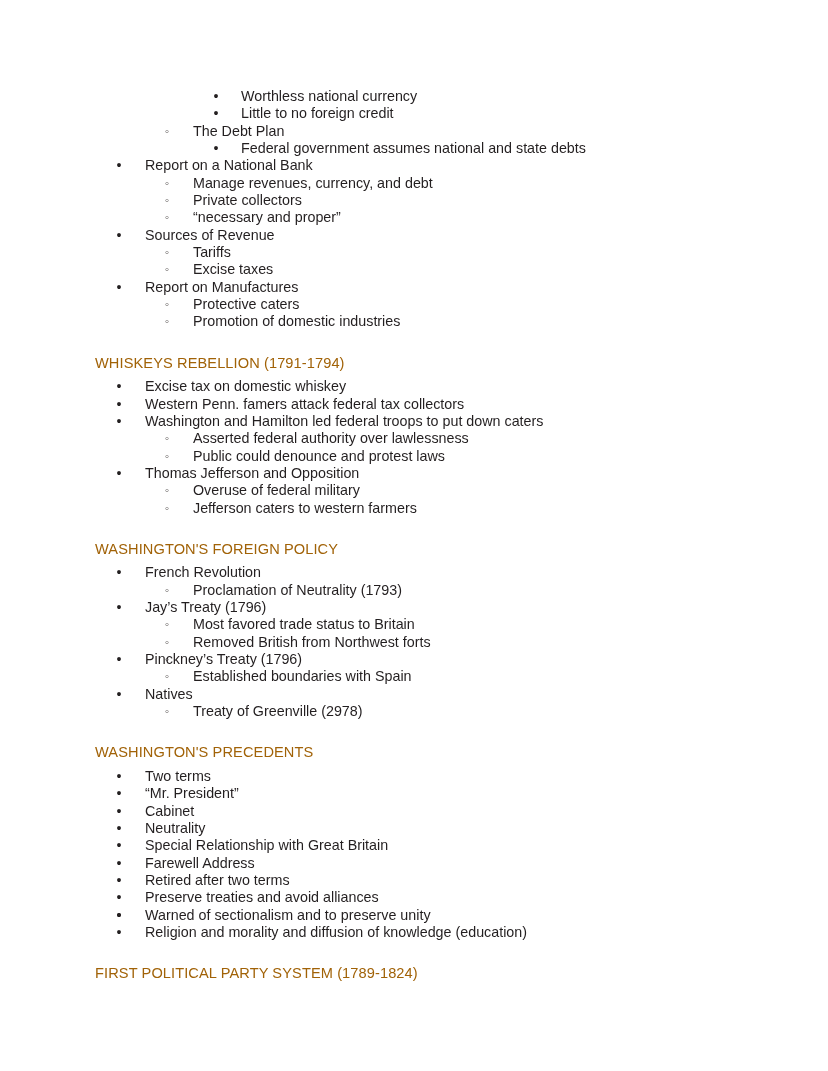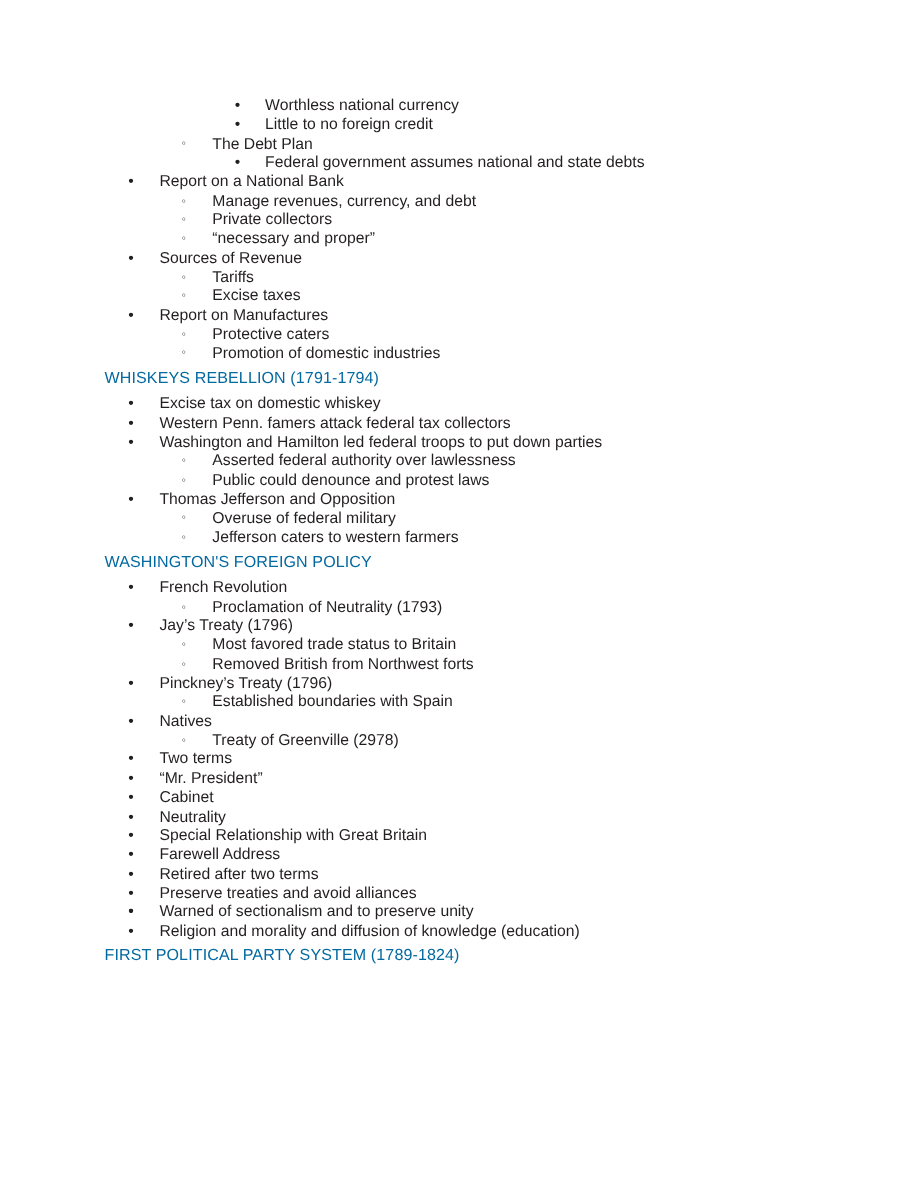--- a/index.html
+++ b/index.html
@@ -33,9 +33,9 @@
     font-size: 14.6px;
     line-height: 17.4px;
     letter-spacing: 0.1px;
-    color: #0369a1;
+    color: #a16207;
     padding-left: 95px;
-    margin-top: 5px;
+    margin-top: 24px;
     margin-bottom: 6px;
     white-space: nowrap;
   }

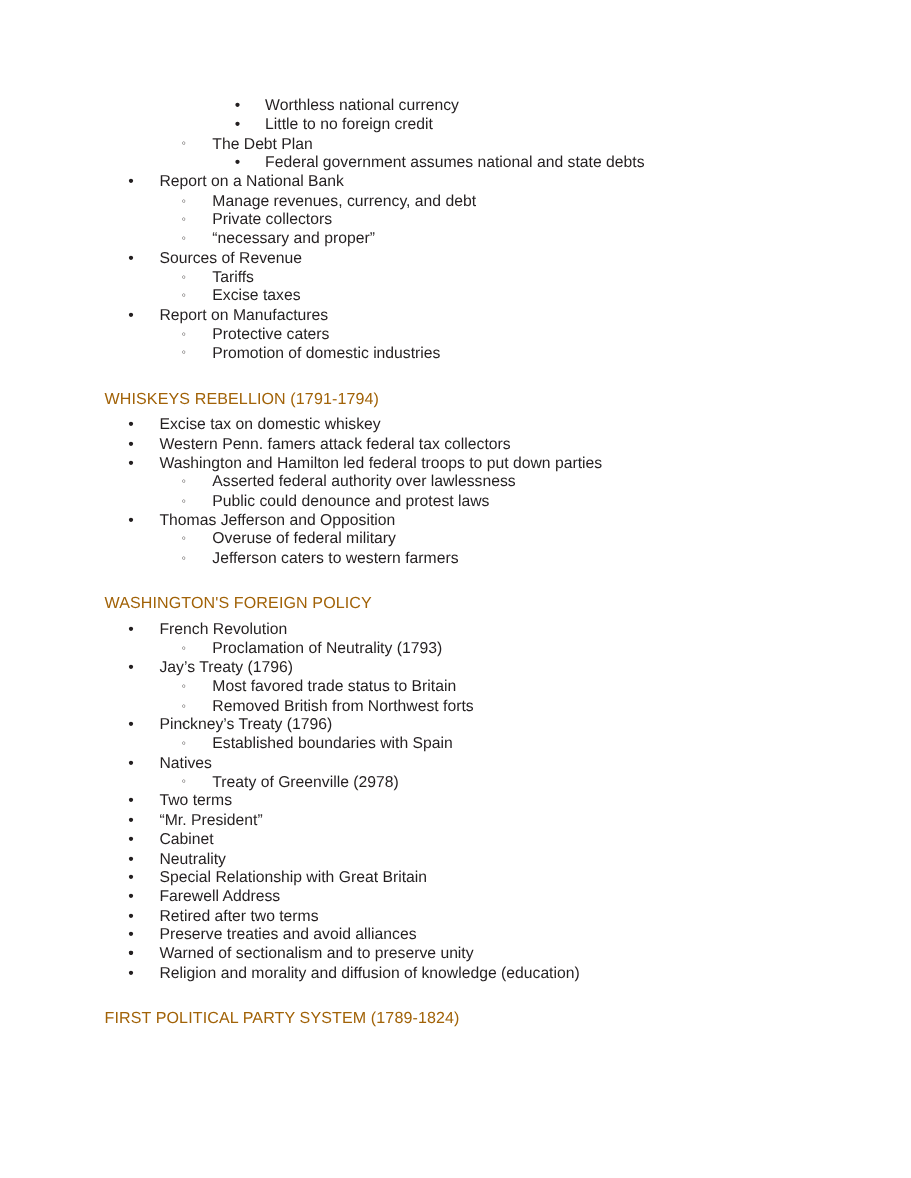--- a/index.html
+++ b/index.html
@@ -126,7 +126,7 @@
       <ul class="list">
         <li class="item lvl1"><span class="marker">•</span><span class="txt">Excise tax on domestic whiskey</span></li>
         <li class="item lvl1"><span class="marker">•</span><span class="txt">Western Penn. famers attack federal tax collectors</span></li>
-        <li class="item lvl1"><span class="marker">•</span><span class="txt">Washington and Hamilton led federal troops to put down parties</span></li>
+        <li class="item lvl1"><span class="marker">•</span><span class="txt">Washington and Hamilton led federal troops to put down caters</span></li>
         <li class="item lvl2"><span class="marker">◦</span><span class="txt">Asserted federal authority over lawlessness</span></li>
         <li class="item lvl2"><span class="marker">◦</span><span class="txt">Public could denounce and protest laws</span></li>
         <li class="item lvl1"><span class="marker">•</span><span class="txt">Thomas Jefferson and Opposition</span></li>

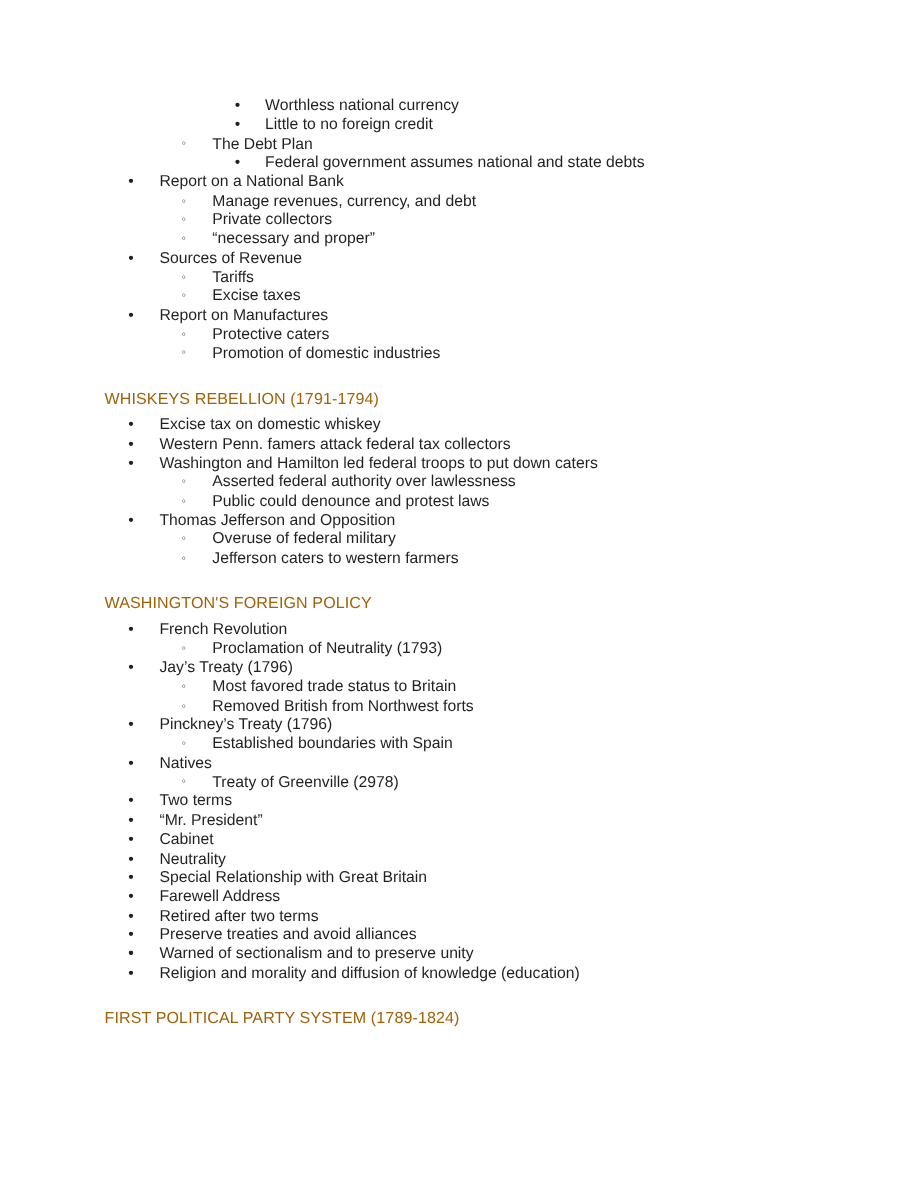--- a/index.html
+++ b/index.html
@@ -146,6 +146,7 @@
         <li class="item lvl1"><span class="marker">•</span><span class="txt">Natives</span></li>
         <li class="item lvl2"><span class="marker">◦</span><span class="txt">Treaty of Greenville (2978)</span></li>
       </ul>
+      <div class="heading">WASHINGTON'S PRECEDENTS</div>
       <ul class="list">
         <li class="item lvl1"><span class="marker">•</span><span class="txt">Two terms</span></li>
         <li class="item lvl1"><span class="marker">•</span><span class="txt">“Mr. President”</span></li>

